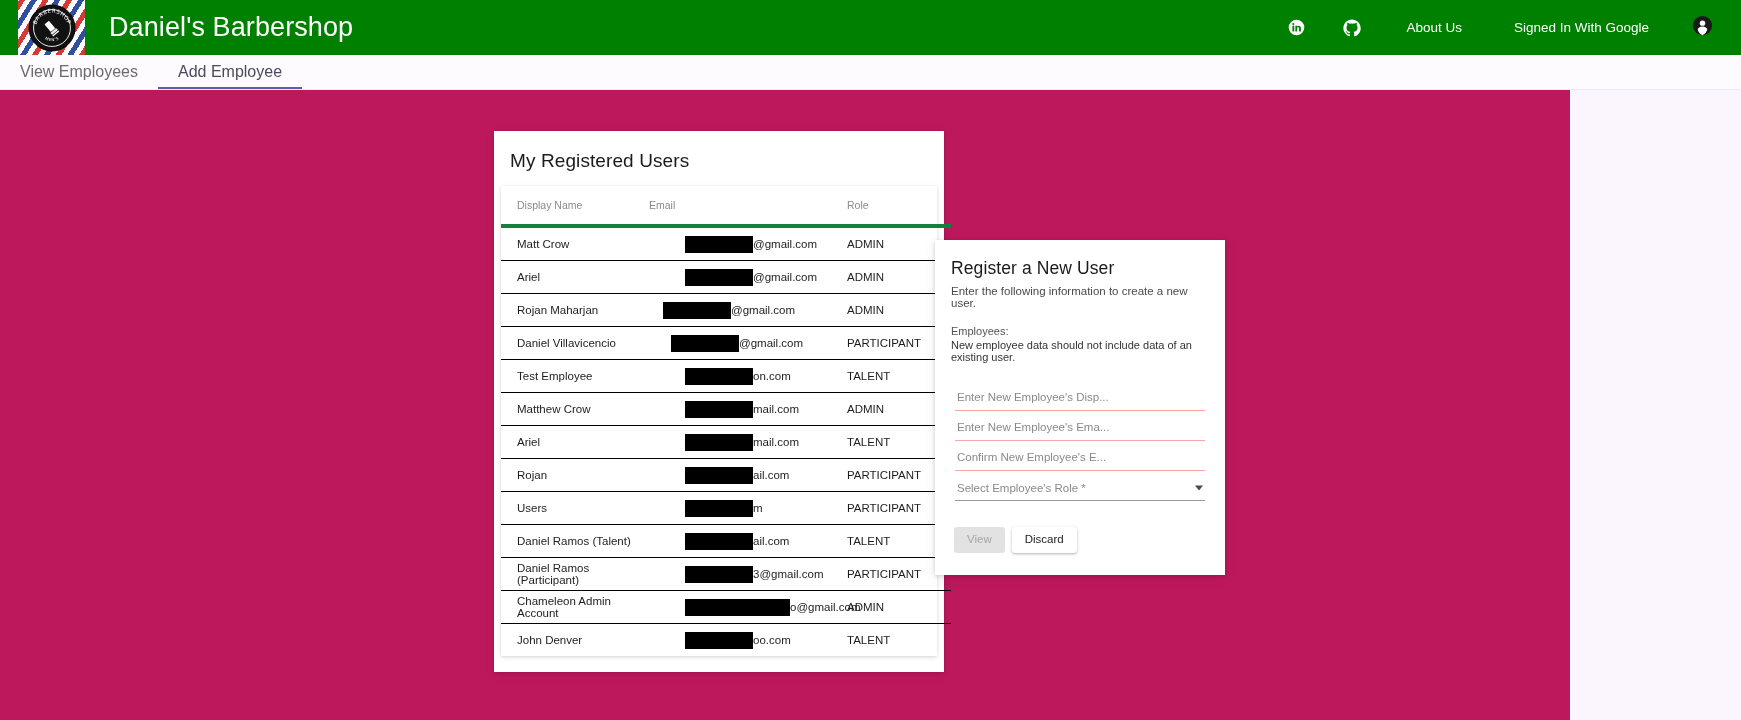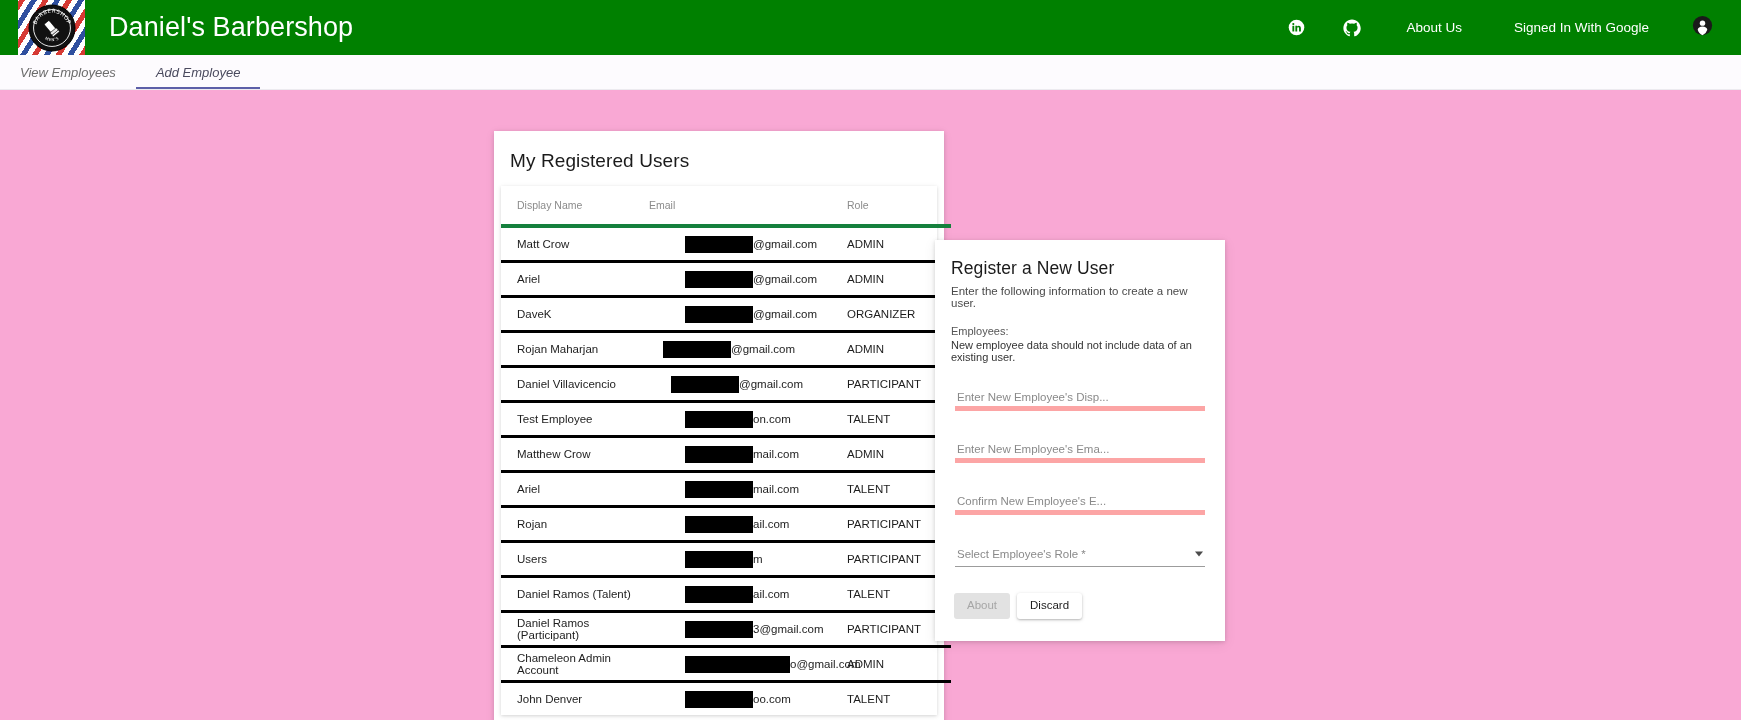--- a/index.html
+++ b/index.html
@@ -116,14 +116,13 @@
     display: flex;
     align-items: center;
     justify-content: flex-start;
-    font-size: 13px;
+    font-size: 16px;
     color: #6b6b6b;
     padding: 0 20px;
     min-width: 100px;
     cursor: pointer;
     position: relative;
     white-space: nowrap;
-    font-style: italic;
   }
   .tab.active { color: #4a4a5e; }
   .tab.active::after {

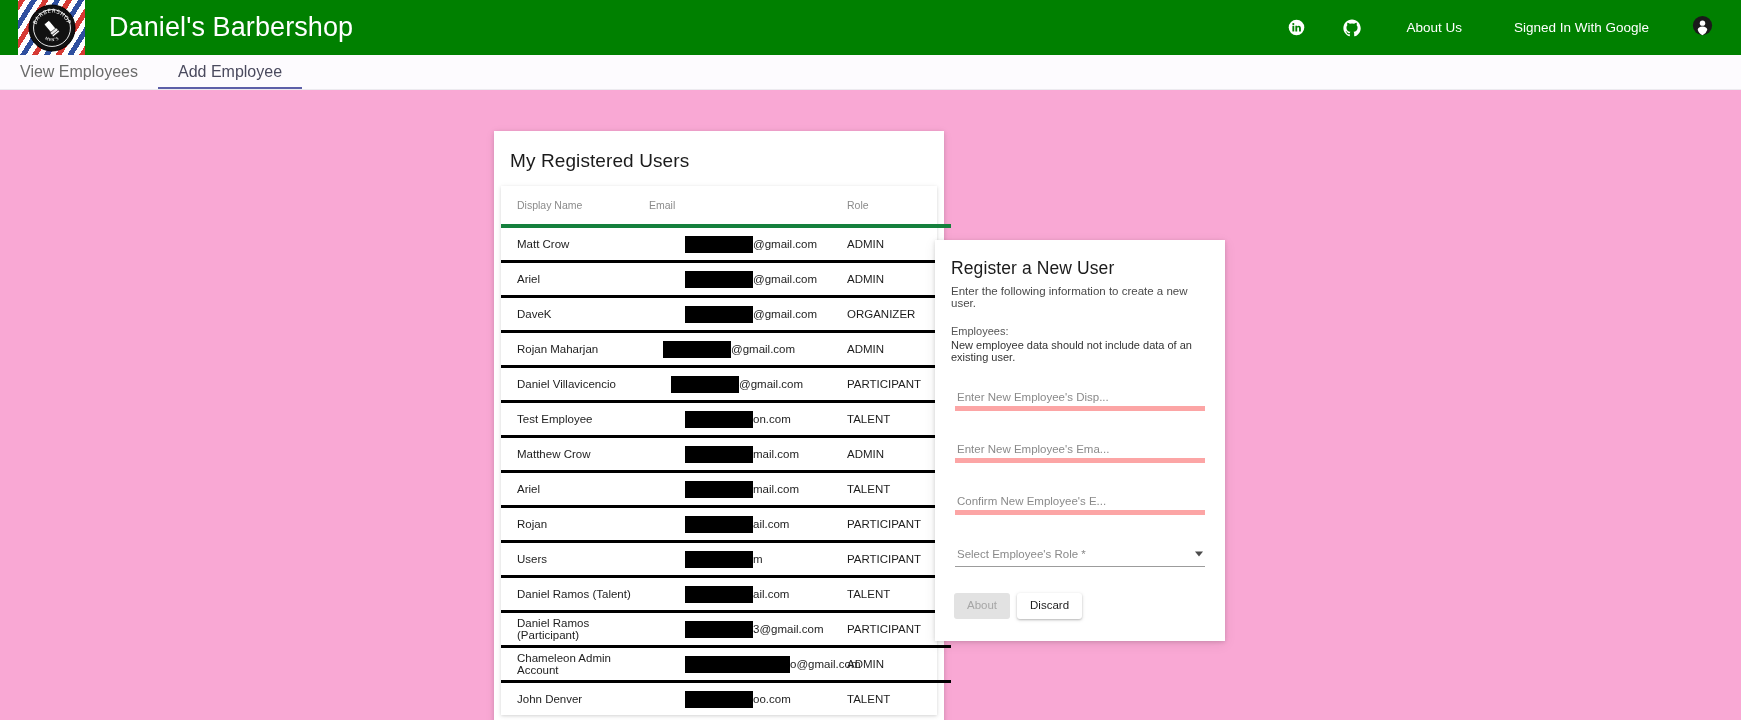--- a/index.html
+++ b/index.html
@@ -136,9 +136,9 @@
   
   .page {
     position: relative;
-    width: 1741px;
+    width: 1570px;
     height: 630px;
-    background: #f9a8d4;
+    background: #be185d;
   }
 
   

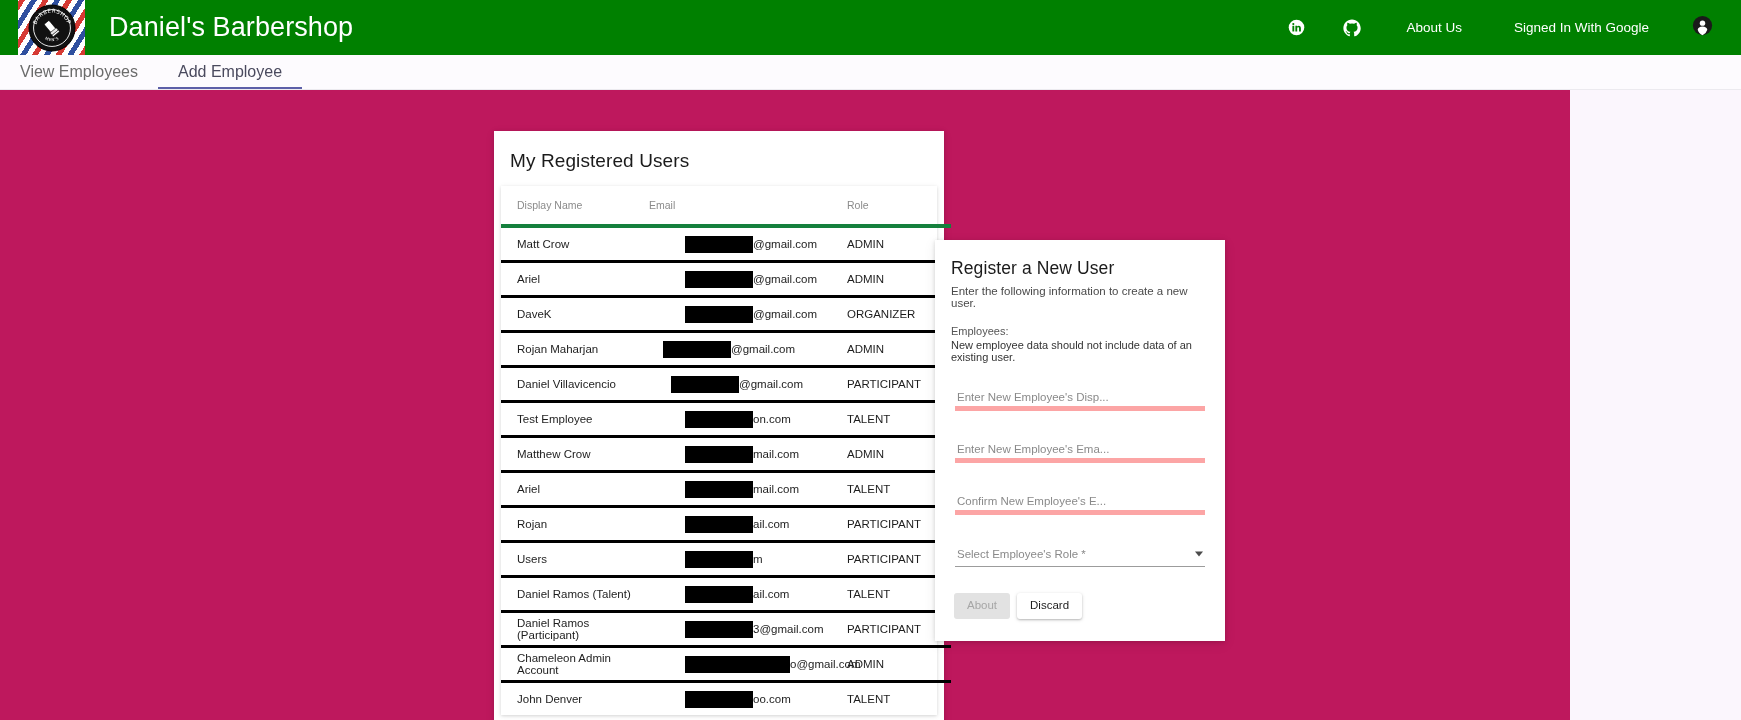--- a/index.html
+++ b/index.html
@@ -182,7 +182,7 @@
     color: #1d1d1d;
     padding: 0;
     height: 32px;
-    border-bottom: 3px solid #000000;
+    border-bottom: 1px solid #000000;
     vertical-align: middle;
   }
   table.users tr:last-child td { border-bottom: none; }

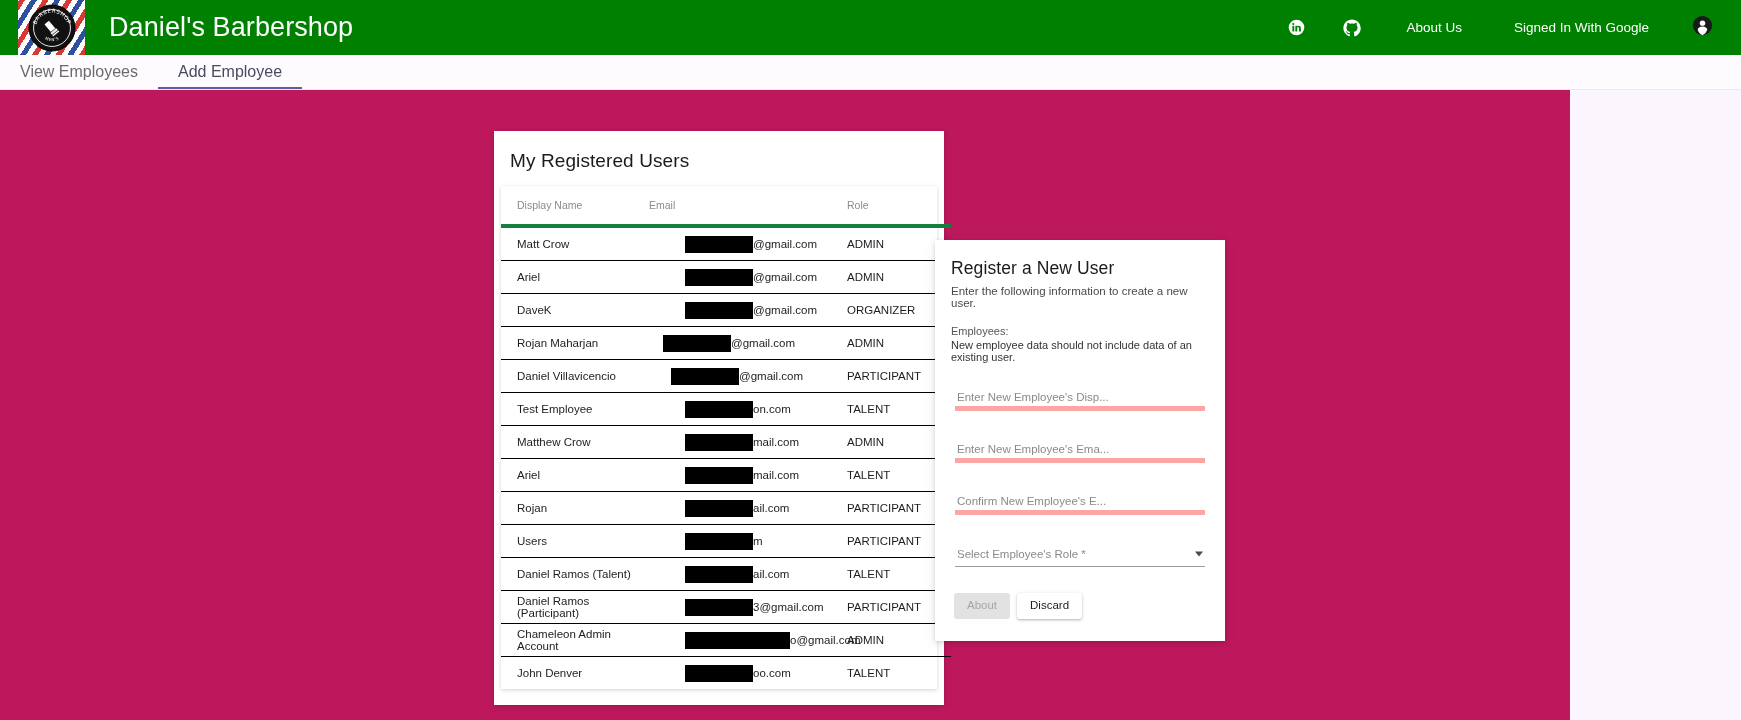--- a/index.html
+++ b/index.html
@@ -411,16 +411,6 @@
               <td class="col-role">ADMIN</td>
             </tr>
             <tr>
-              <td class="col-name">DaveK</td>
-              <td class="col-email">
-                <div class="email-cell">
-                  <span class="redaction" style="width: 68px; margin-left: 36px;"></span>
-                  <span class="email-tail">@gmail.com</span>
-                </div>
-              </td>
-              <td class="col-role">ORGANIZER</td>
-            </tr>
-            <tr>
               <td class="col-name">Rojan Maharjan</td>
               <td class="col-email">
                 <div class="email-cell">

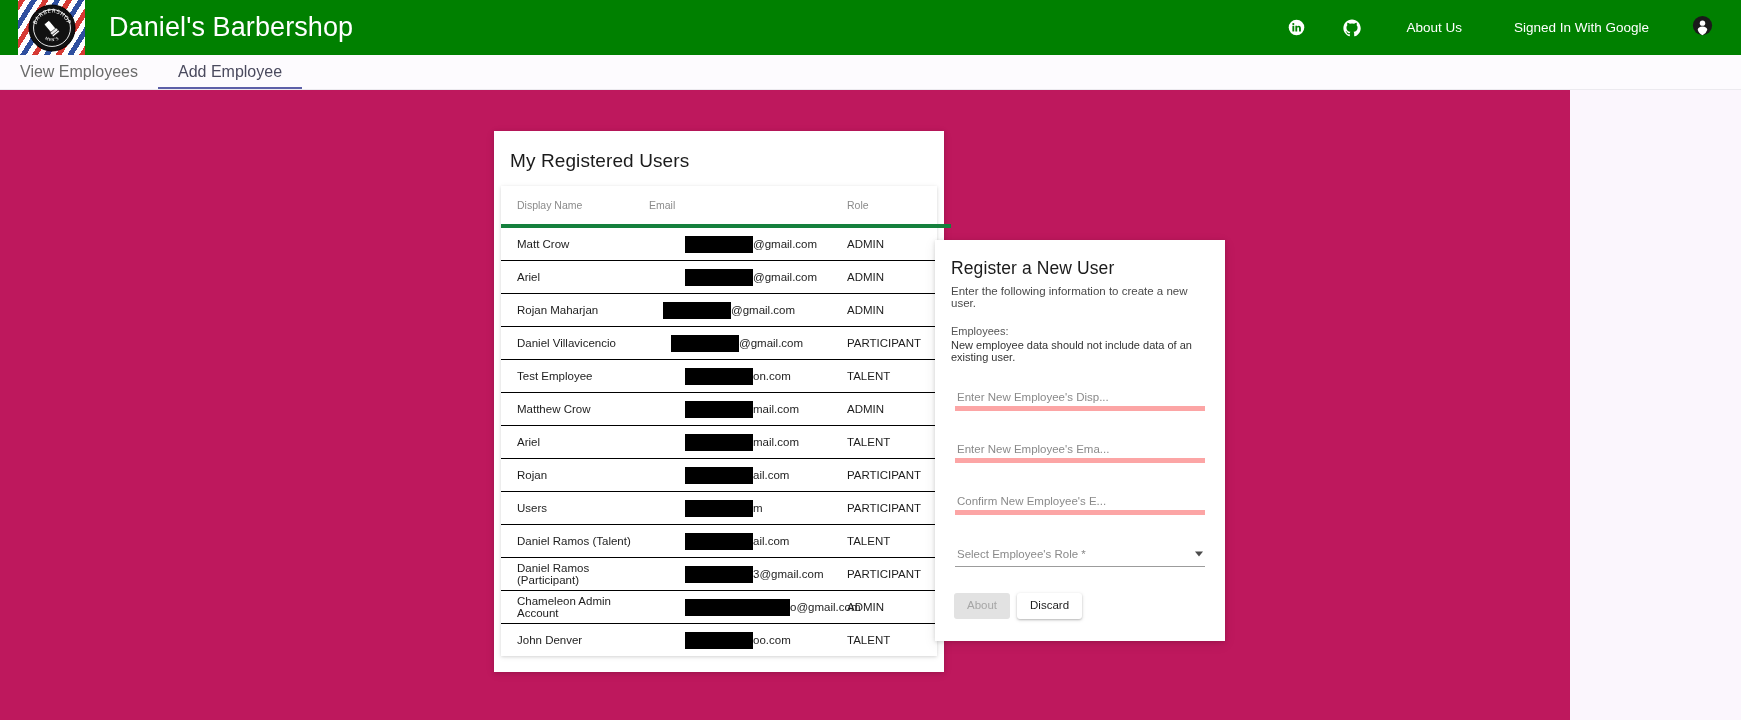--- a/index.html
+++ b/index.html
@@ -236,9 +236,9 @@
 
   .field {
     position: relative;
-    margin: 0 4px 26px 4px;
+    margin: 0 4px 4px 4px;
     height: 26px;
-    border-bottom: 5px solid #fca5a5;
+    border-bottom: 1px solid #fca5a5;
   }
   .field input {
     width: 100%;

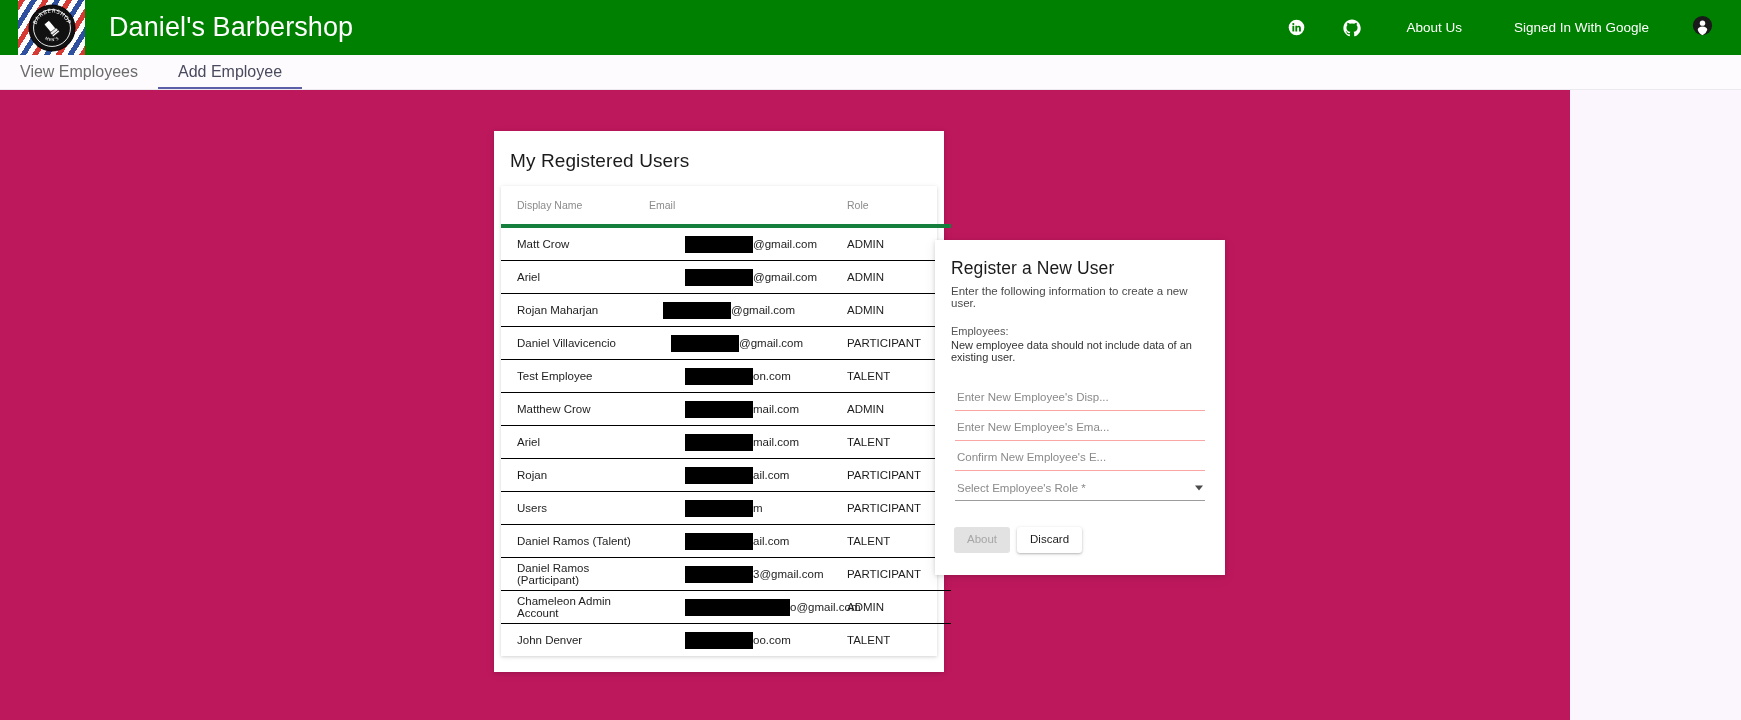--- a/index.html
+++ b/index.html
@@ -549,7 +549,7 @@
     </div>
 
     <div class="btn-row">
-      <button class="btn btn-save" disabled="">About</button>
+      <button class="btn btn-save" disabled="">View</button>
       <button class="btn btn-discard">Discard</button>
     </div>
   </div>

